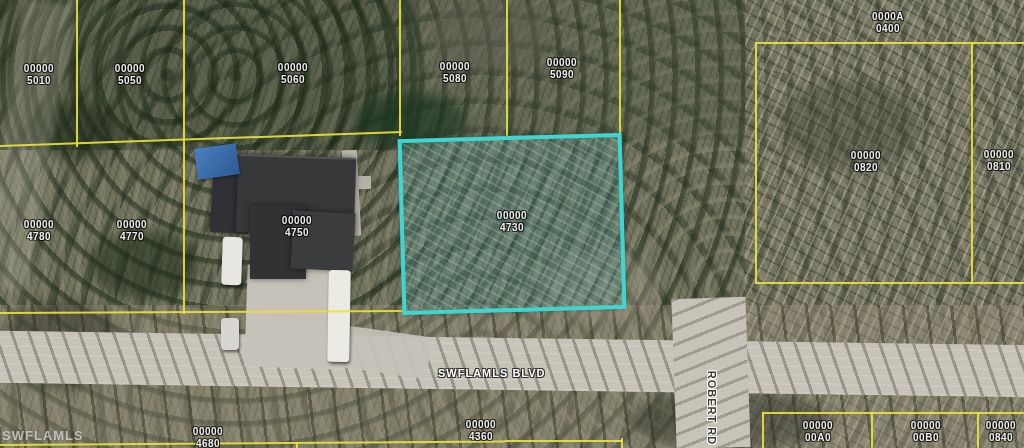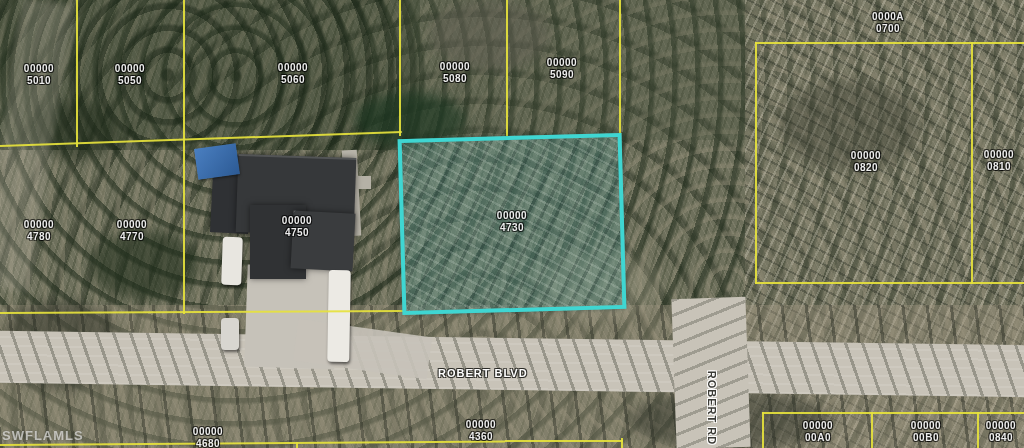--- a/index.html
+++ b/index.html
@@ -159,7 +159,7 @@
   <div class="parcel-label" style="left:562px;top:57px;">00000
 5090</div>
   <div class="parcel-label" style="left:888px;top:11px;">0000A
-0700</div>
+0400</div>
   <div class="parcel-label" style="left:866px;top:150px;">00000
 0820</div>
   <div class="parcel-label" style="left:999px;top:149px;">00000

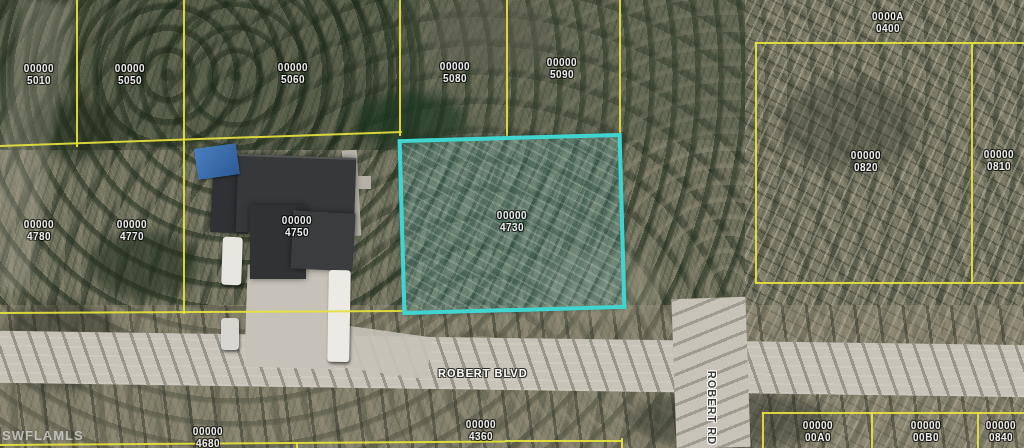--- a/index.html
+++ b/index.html
@@ -183,7 +183,7 @@
   <div class="parcel-label" style="left:1001px;top:420px;">00000
 0840</div>
 
-  <div class="street-label" style="left:438px;top:367px;">ROBERT BLVD</div>
+  <div class="street-label" style="left:438px;top:367px;">SWFLAMLS BLVD</div>
   <div class="street-label vertical" style="left:712px;top:408px;">ROBERT RD</div>
 
   <div class="watermark">SWFLAMLS</div>

